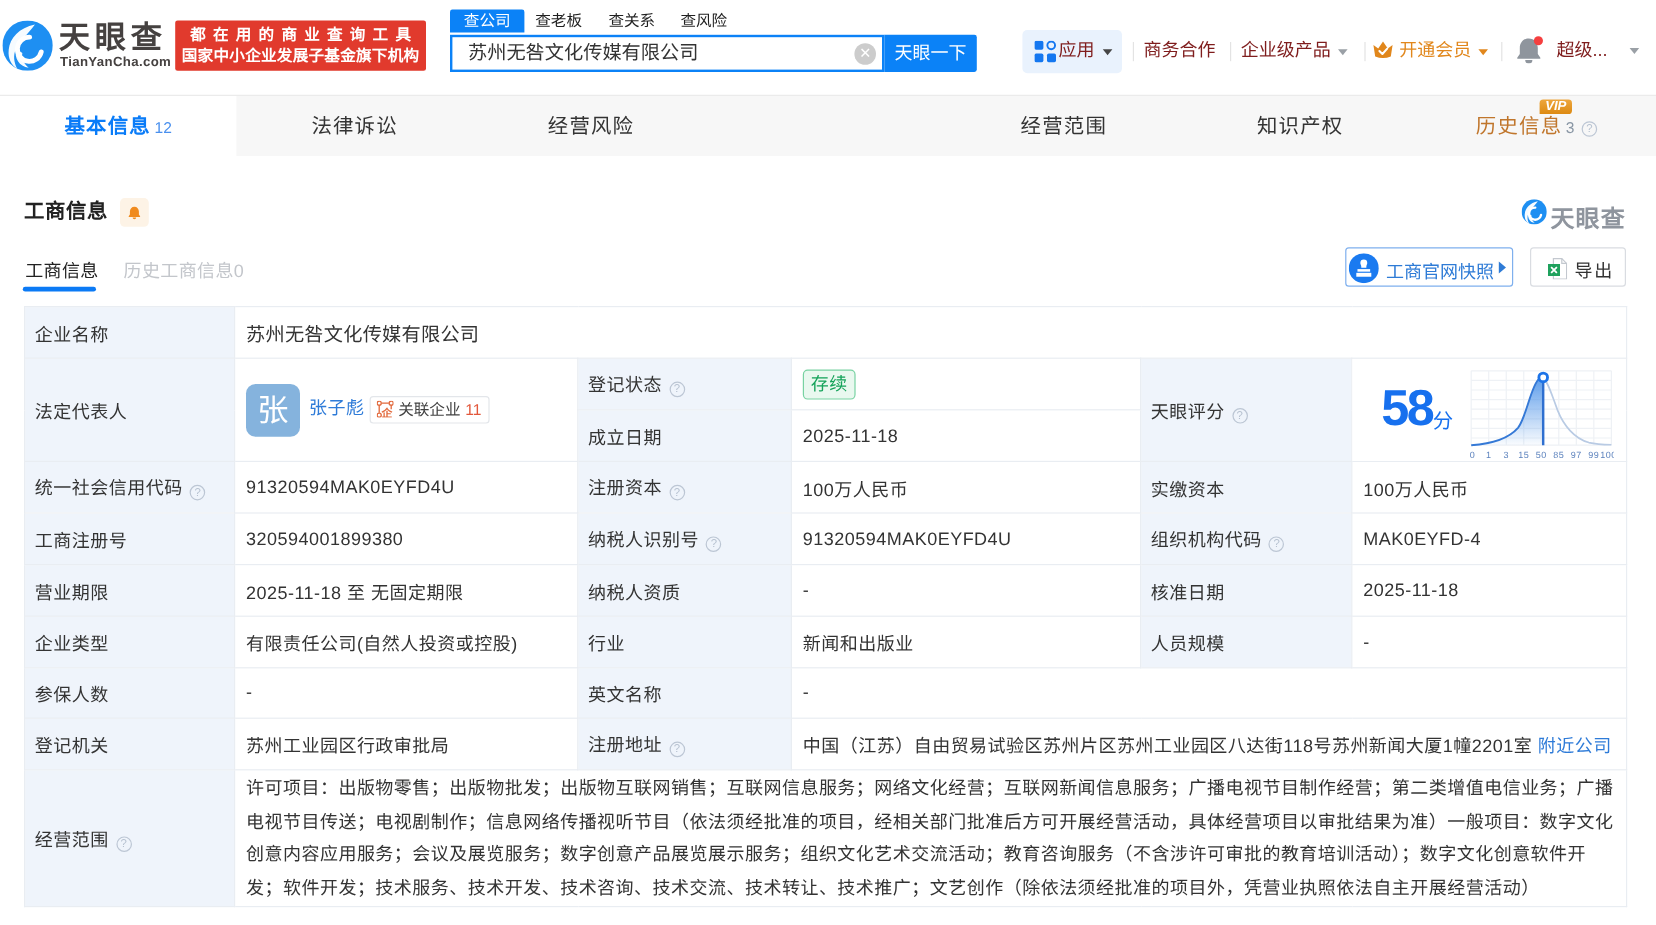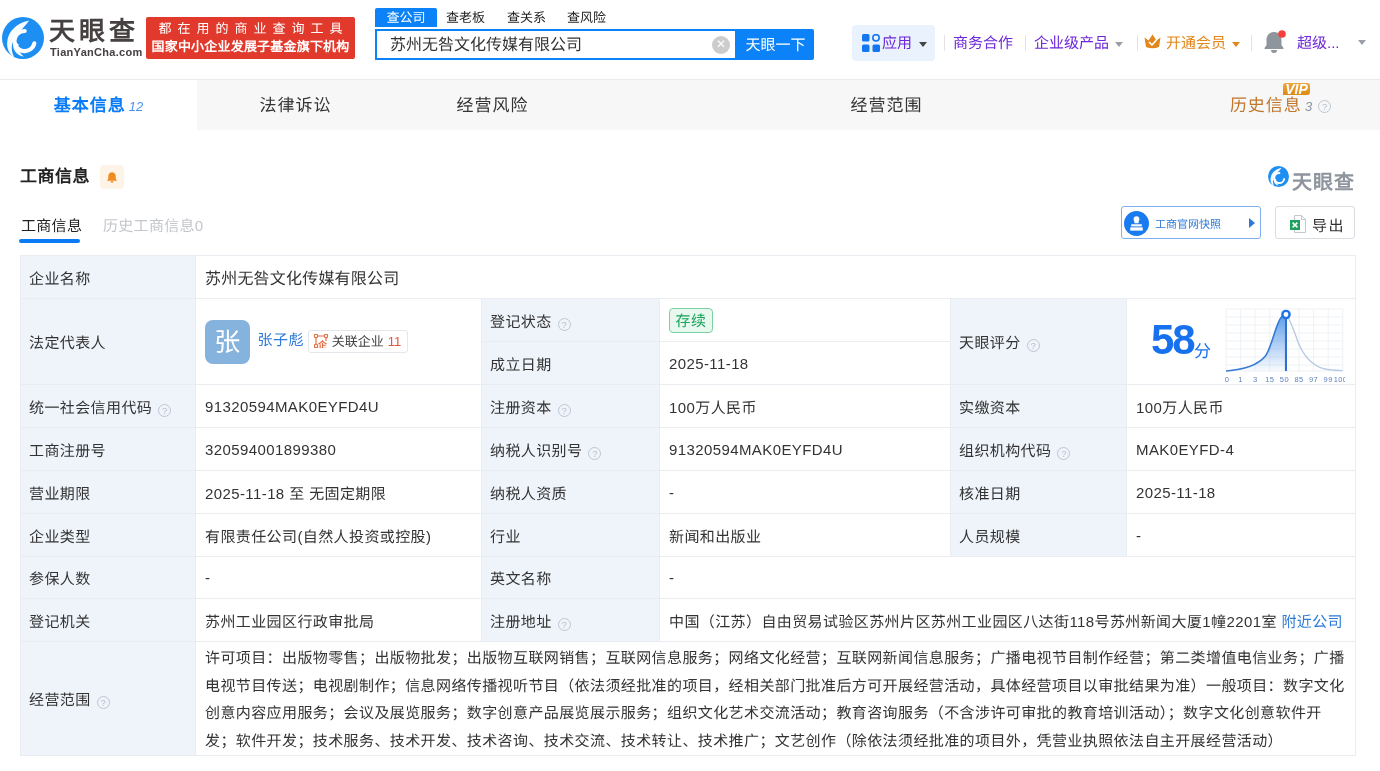--- a/index.html
+++ b/index.html
@@ -13,7 +13,7 @@
 #logo-txt{position:absolute;left:49px;top:16px;font-size:26px;font-weight:bold;color:#454140;letter-spacing:4px;line-height:30px;}
 #logo-sub{position:absolute;left:50px;top:46px;font-size:11px;font-weight:bold;color:#454140;letter-spacing:0.3px;}
 #redbadge{position:absolute;left:146px;top:17px;width:209px;height:42px;background:#e13a2d;border-radius:2px;color:#fff;text-align:center;padding-top:3px;}
-#redbadge .l1{font-size:13px;letter-spacing:6px;line-height:18px;font-weight:normal;text-indent:6px;}
+#redbadge .l1{font-size:13px;letter-spacing:6px;line-height:18px;font-weight:bold;text-indent:6px;}
 #redbadge .l2{font-size:13px;letter-spacing:0.2px;line-height:18px;font-weight:bold;}
 
 .stab{position:absolute;top:8px;height:19px;line-height:19px;font-size:13px;color:#1f1f1f;}

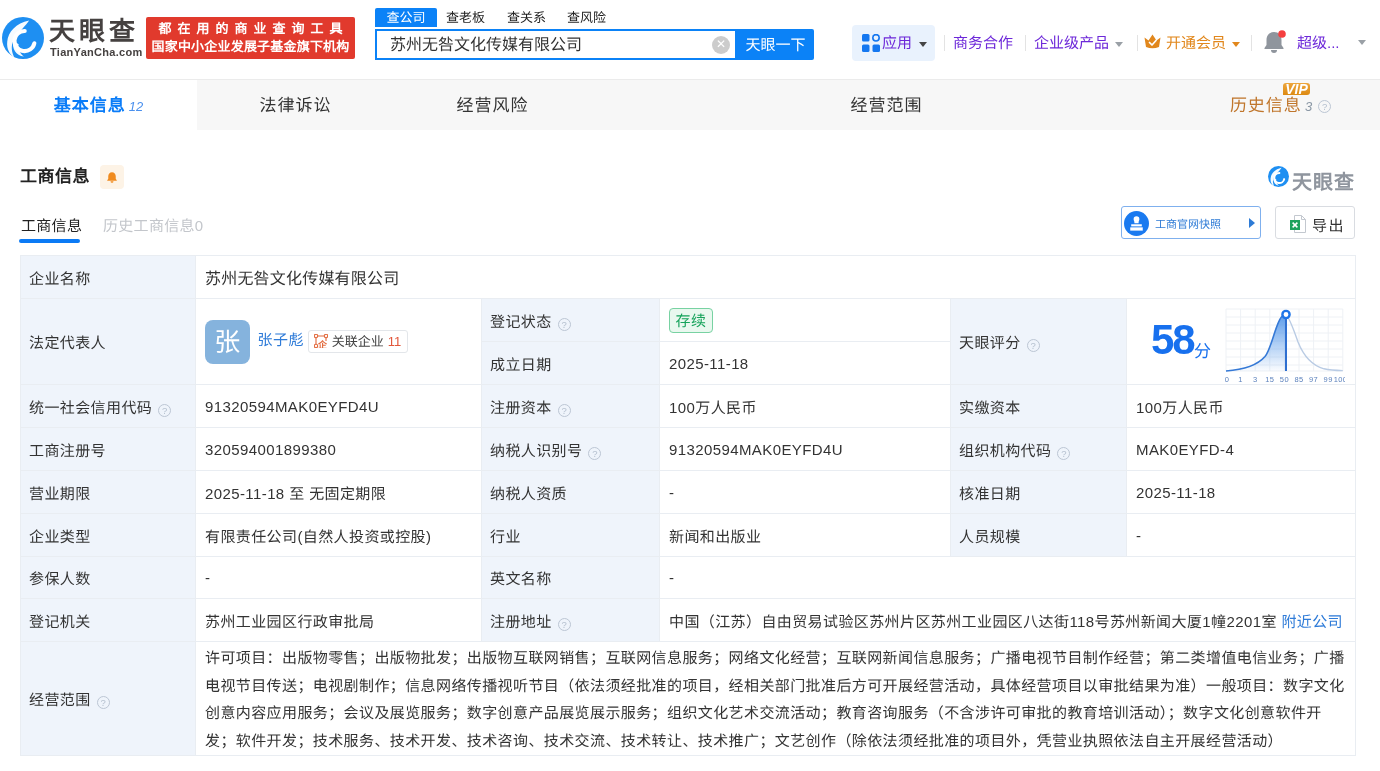--- a/index.html
+++ b/index.html
@@ -23,7 +23,7 @@
 #sbtn{position:absolute;left:737px;top:29px;width:77px;height:31px;background:#0b82f7;color:#fff;text-align:center;line-height:31px;font-size:15px;border-radius:0 2px 2px 0;}
 
 #appbtn{position:absolute;left:852px;top:25px;width:83px;height:36px;background:#e9f2fd;border-radius:4px;}
-.hmenu{position:absolute;top:34px;height:18px;line-height:18px;font-size:15px;color:#6d28d9;}
+.hmenu{position:absolute;top:34px;height:18px;line-height:18px;font-size:15px;color:#7f1d1d;}
 .hdiv{position:absolute;top:35px;width:1px;height:16px;background:#e3e3e3;}
 .caret{display:inline-block;width:0;height:0;border-left:4.5px solid transparent;border-right:4.5px solid transparent;border-top:5.5px solid #454545;vertical-align:middle;}
 .caret.gray{border-top-color:#9aa0a6;}

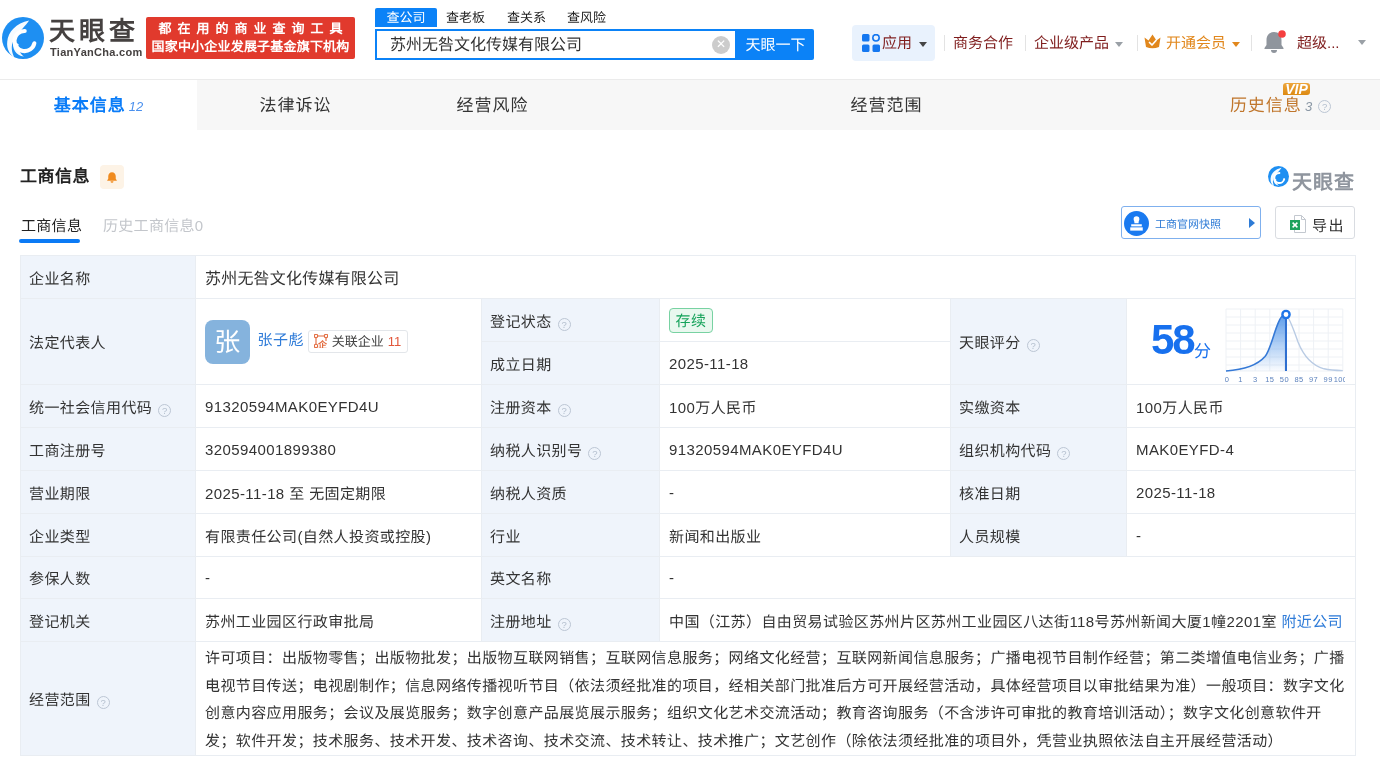--- a/index.html
+++ b/index.html
@@ -122,7 +122,7 @@
     <div class="ntab" style="left:197px;">法律诉讼</div>
     <div class="ntab" style="left:788px;">经营范围</div>
     <div class="ntab" id="ntab6" style="left:1182px;">历史信息<span class="cnt">3</span><span class="qm" style="vertical-align:1px;">?</span>
-      <div style="position:absolute;left:101px;top:3px;width:27px;height:12px;background:linear-gradient(180deg,#eda63d,#dd8a12);border-radius:3px 3px 3px 0;color:#fff;font-size:14px;font-weight:bold;font-style:italic;line-height:12px;text-align:center;letter-spacing:0;">VIP</div>
+      <div style="position:absolute;left:101px;top:3px;width:27px;height:12px;background:linear-gradient(180deg,#eda63d,#dd8a12);border-radius:3px 3px 3px 0;color:#fff;font-size:11px;font-weight:bold;font-style:italic;line-height:12px;text-align:center;letter-spacing:0;">VIP</div>
     </div>
   </div>
 

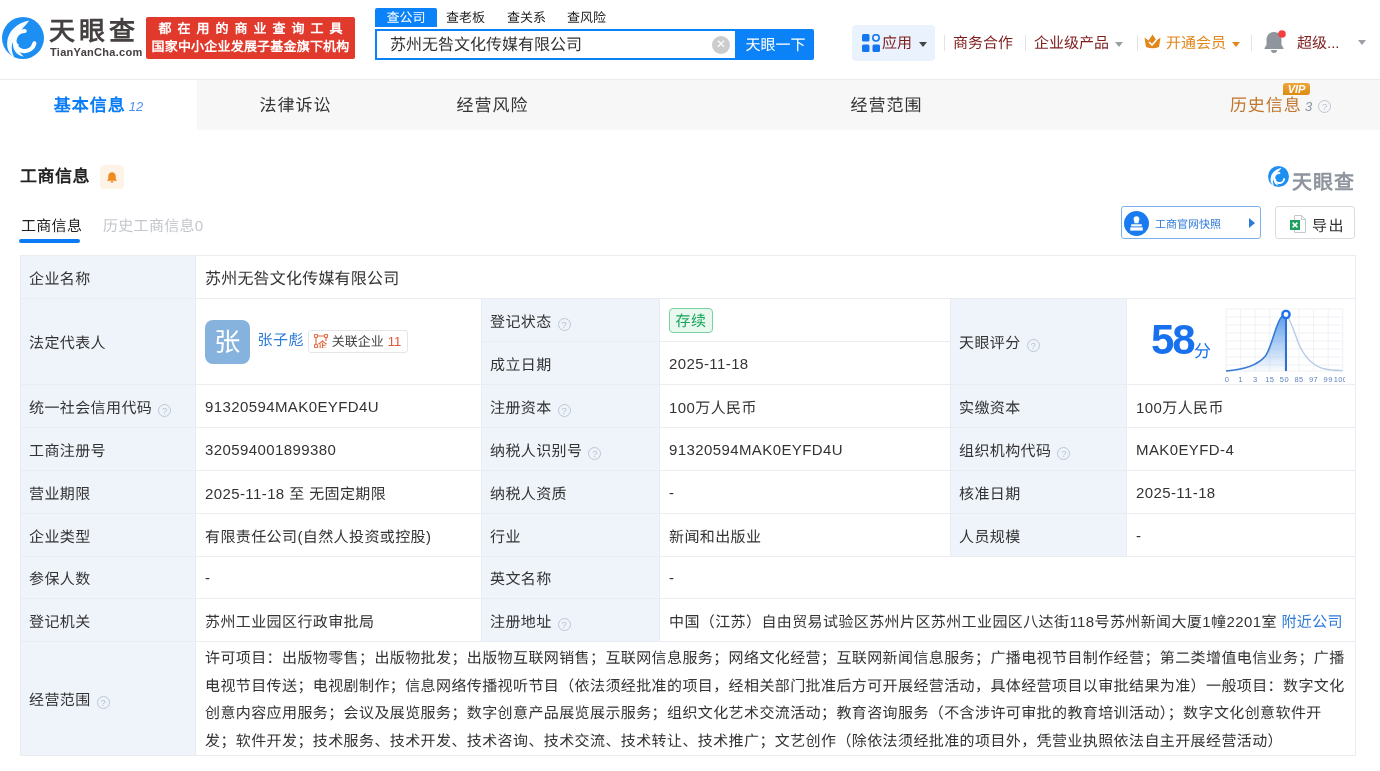--- a/index.html
+++ b/index.html
@@ -31,7 +31,7 @@
 
 #navbar{position:absolute;left:0;top:79px;width:1380px;height:51px;background:#f7f7f7;border-top:1px solid #ebebeb;}
 .ntab{position:absolute;top:0;height:51px;line-height:51px;text-align:center;font-size:17px;letter-spacing:1px;color:#333;width:197px;}
-.ntab .cnt{font-size:13px;color:#8a97a5;letter-spacing:0;margin-left:3px;font-style:italic;}
+.ntab .cnt{font-size:13px;color:#8a97a5;letter-spacing:0;margin-left:3px;}
 #ntab0{left:0;background:#fff;color:#0a7cf8;font-weight:bold;}
 #ntab0 .cnt{font-weight:normal;color:#4a90ee;}
 #ntab6{color:#c0762c;}

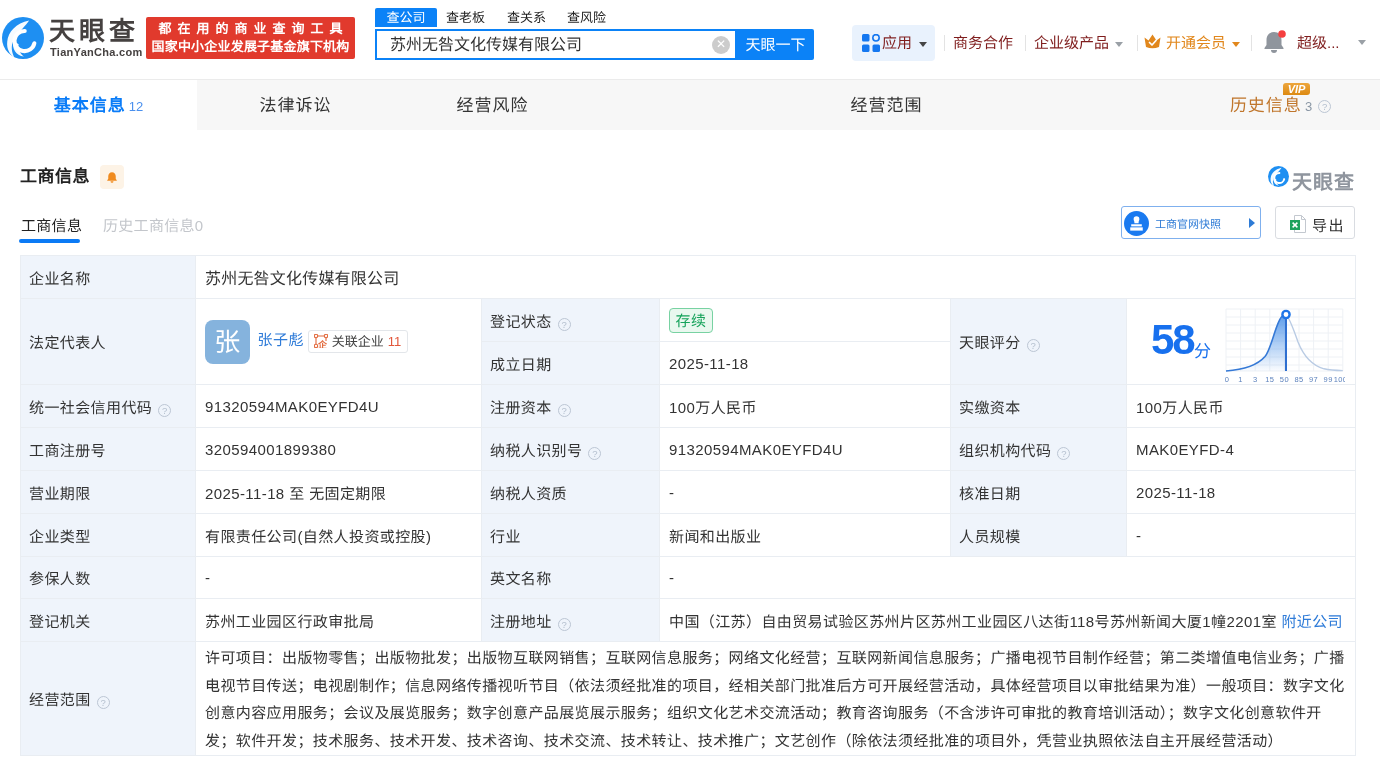--- a/index.html
+++ b/index.html
@@ -121,6 +121,7 @@
     <div class="ntab" style="left:394px;">经营风险</div>
     <div class="ntab" style="left:197px;">法律诉讼</div>
     <div class="ntab" style="left:788px;">经营范围</div>
+    <div class="ntab" style="left:985px;">知识产权</div>
     <div class="ntab" id="ntab6" style="left:1182px;">历史信息<span class="cnt">3</span><span class="qm" style="vertical-align:1px;">?</span>
       <div style="position:absolute;left:101px;top:3px;width:27px;height:12px;background:linear-gradient(180deg,#eda63d,#dd8a12);border-radius:3px 3px 3px 0;color:#fff;font-size:11px;font-weight:bold;font-style:italic;line-height:12px;text-align:center;letter-spacing:0;">VIP</div>
     </div>

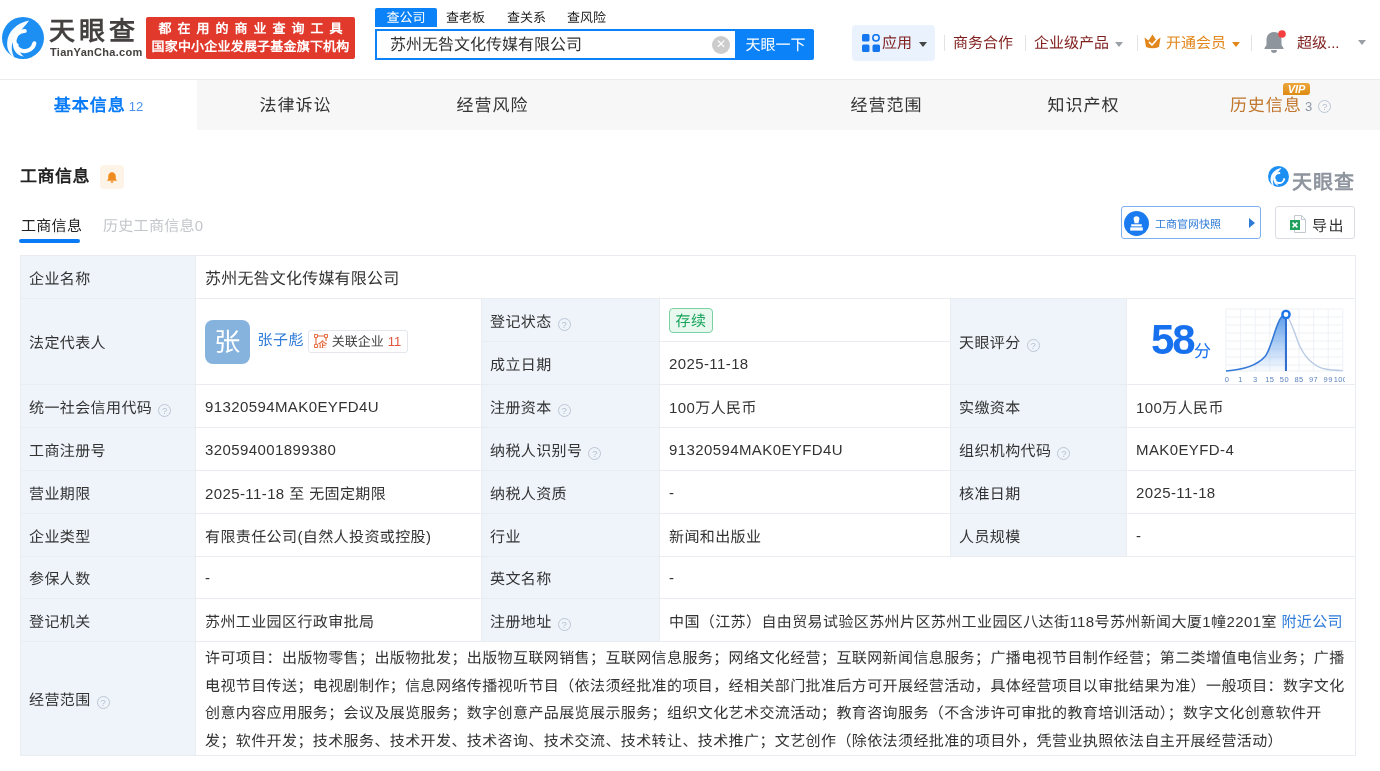--- a/index.html
+++ b/index.html
@@ -153,7 +153,7 @@
       <rect x="7.5" y="13.8" width="11" height="2.2" fill="#fff"></rect>
       <rect x="6.5" y="17" width="13" height="3.4" fill="#fff"></rect>
     </svg>
-    <span style="position:absolute;left:33px;top:8px;font-size:11px;">工商官网快照</span>
+    <span style="position:absolute;left:33px;top:8px;font-size:15px;">工商官网快照</span>
     <span style="position:absolute;left:127px;top:11px;width:0;height:0;border-top:5px solid transparent;border-bottom:5px solid transparent;border-left:6px solid #2e7bd6;"></span>
   </div>
   <div id="btn-exp">

